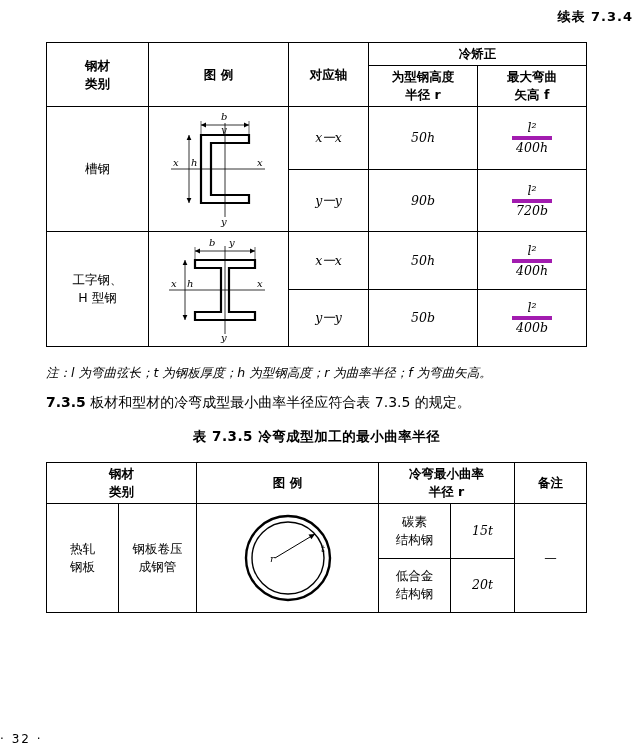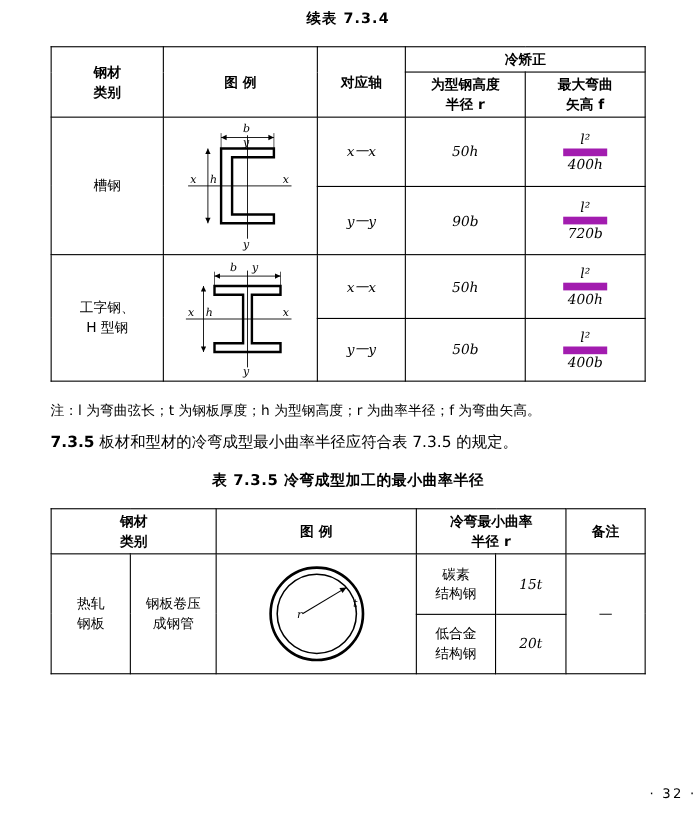--- a/index.html
+++ b/index.html
@@ -14,7 +14,7 @@
   .page{position:relative;width:633px;height:748px;}
 
   .caption-top{
-    text-align:center;
+    text-align:right;
     font-size:13px;
     font-weight:bold;
     letter-spacing:1px;

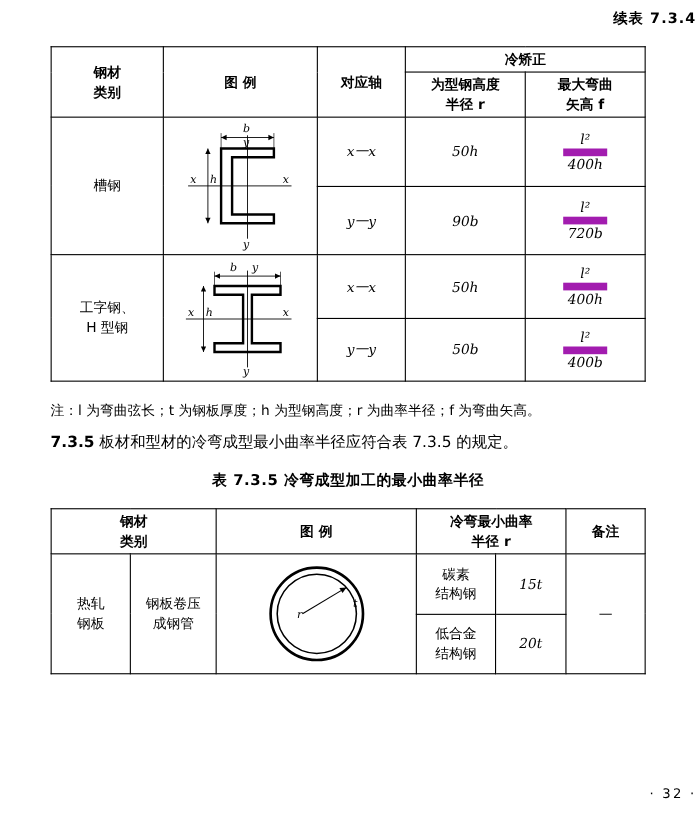--- a/index.html
+++ b/index.html
@@ -41,7 +41,7 @@
   .ital{font-style:italic;font-family:"DejaVu Serif","Liberation Serif",serif;}
 
   .frac{display:inline-block;text-align:center;line-height:1.1;vertical-align:middle;}
-  .frac .num{display:block;border-bottom:7px solid #a21caf;padding:0 4px 1px;}
+  .frac .num{display:block;border-bottom:4px solid #a21caf;padding:0 4px 1px;}
   .frac .den{display:block;padding:1px 4px 0;}
 
   .note{

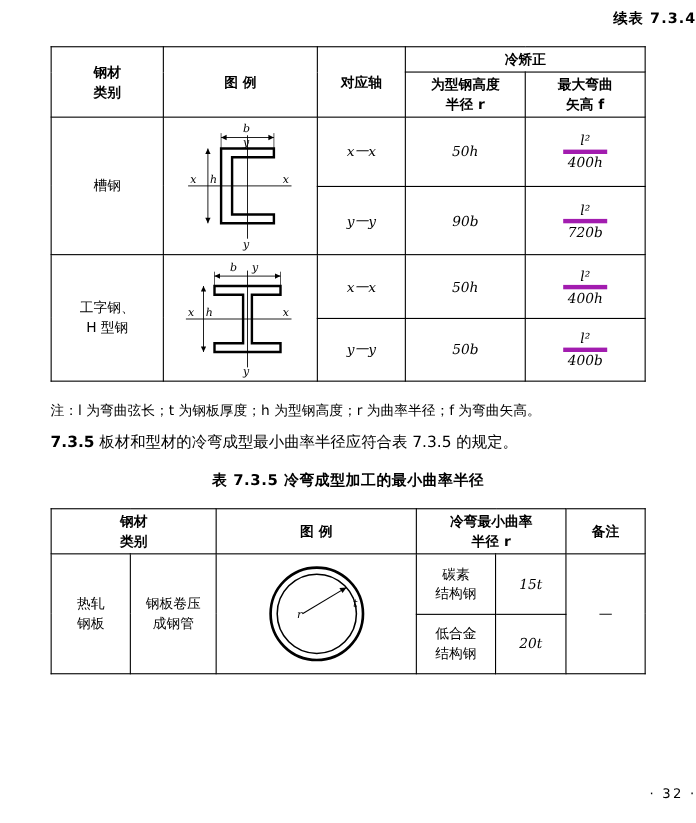--- a/index.html
+++ b/index.html
@@ -50,6 +50,7 @@
     padding-left:46px;
     padding-right:46px;
     line-height:1.6;
+    font-style:italic;
   }
   .para{
     font-size:14px;

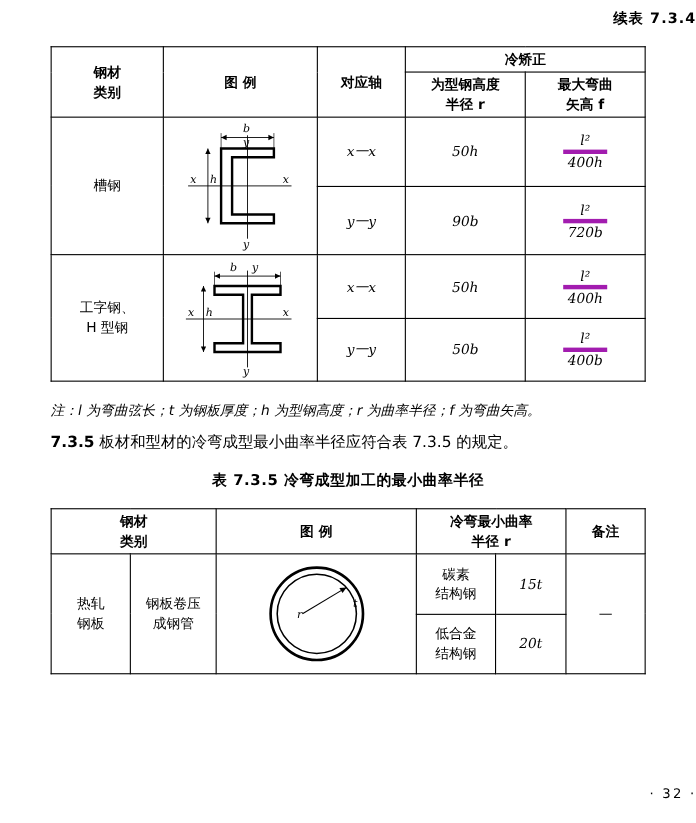--- a/index.html
+++ b/index.html
@@ -72,9 +72,9 @@
 
   .footer{
     position:absolute;
-    bottom:28px;
+    bottom:10px;
     width:100%;
-    text-align:right;
+    text-align:left;
     font-size:12px;
     letter-spacing:2px;
   }

